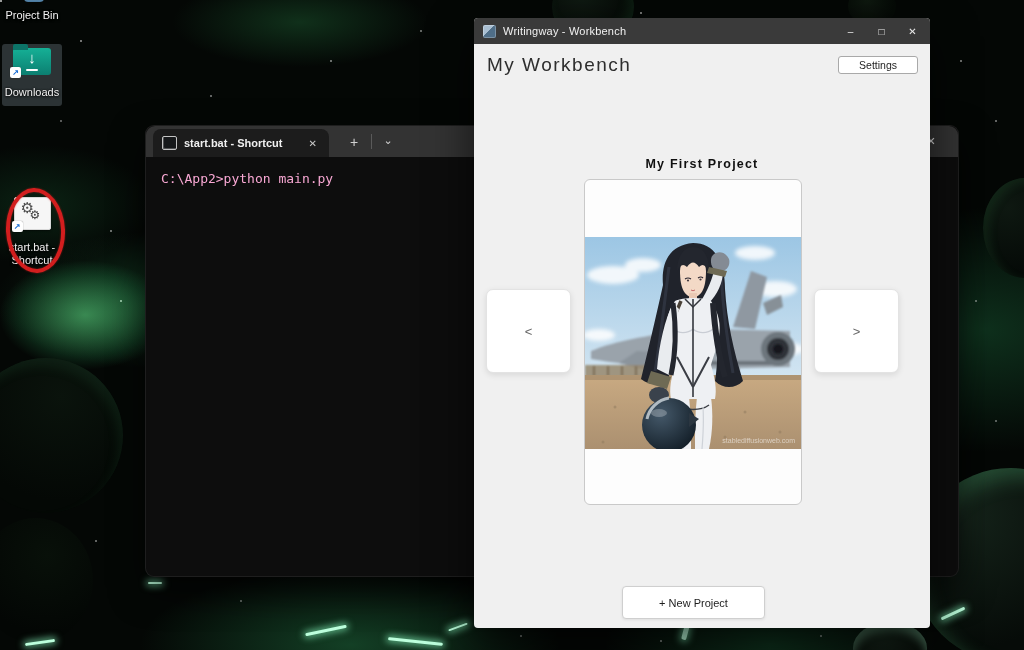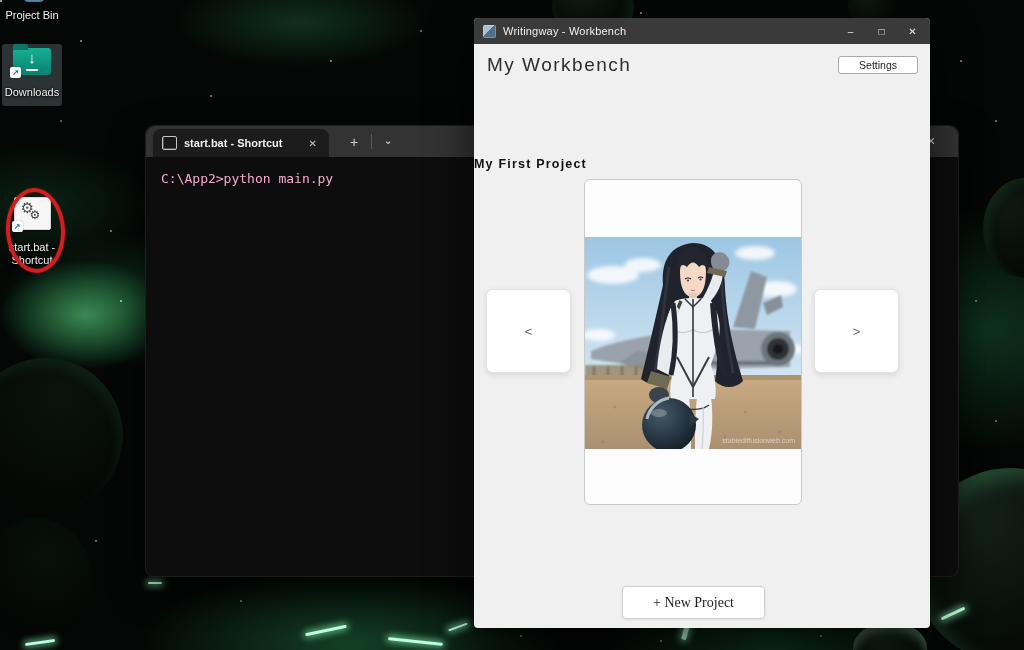--- a/index.html
+++ b/index.html
@@ -93,7 +93,7 @@
   .wb-h1{position:absolute;left:13px;top:36px;font-size:19px;color:#2e2e2e;letter-spacing:1.5px;font-weight:400;}
   .btn{background:#fff;border:1px solid #cfcfcf;border-radius:4px;color:#1d1d1d;display:flex;align-items:center;justify-content:center;box-sizing:border-box;}
   .wb-settings{position:absolute;right:12px;top:38px;height:18px;padding:0 20px;font-size:10.5px;border-radius:3px;border-color:#a9a9a9;}
-  .wb-ptitle{position:absolute;left:0;top:139px;width:100%;font-size:12.5px;font-weight:bold;letter-spacing:1.2px;color:#101010;}
+  .wb-ptitle{position:absolute;left:0;top:139px;width:100%;text-align:center;font-size:12.5px;font-weight:bold;letter-spacing:1.2px;color:#101010;}
   .wb-card{position:absolute;left:110px;top:161px;width:218px;height:326px;background:#fdfdfd;border:1px solid #c9c9c9;border-radius:6px;box-sizing:border-box;}
   .wb-cover{position:absolute;left:0px;top:57px;width:216px;height:212px;overflow:hidden;}
   .wb-arrow{position:absolute;width:85px;height:84px;border-radius:7px;border-color:#e3e3e3;font-size:13px;color:#666;

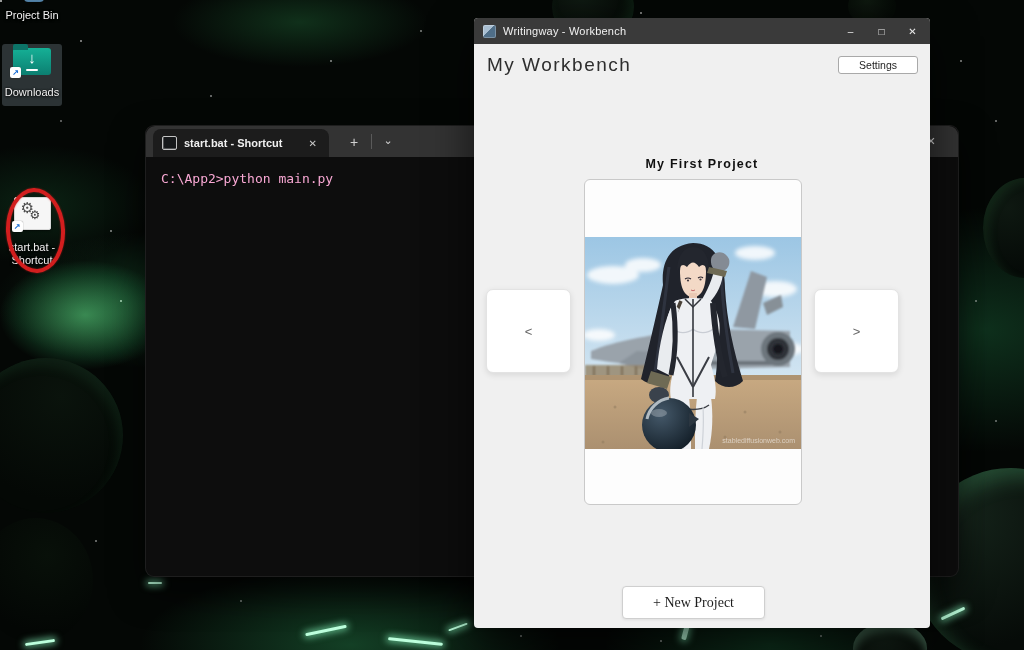--- a/index.html
+++ b/index.html
@@ -100,7 +100,7 @@
     box-shadow:0 2px 6px rgba(0,0,0,.10);}
   .wb-prev{left:12px;top:271px;}
   .wb-next{left:340px;top:271px;}
-  .wb-new{position:absolute;left:148px;top:568px;width:143px;height:33px;font-size:14px;box-shadow:0 1px 3px rgba(0,0,0,.08);font-family:Liberation Serif, serif;}
+  .wb-new{position:absolute;left:148px;top:568px;width:143px;height:33px;font-size:11px;box-shadow:0 1px 3px rgba(0,0,0,.08);}
 </style>
 </head>
 <body>

